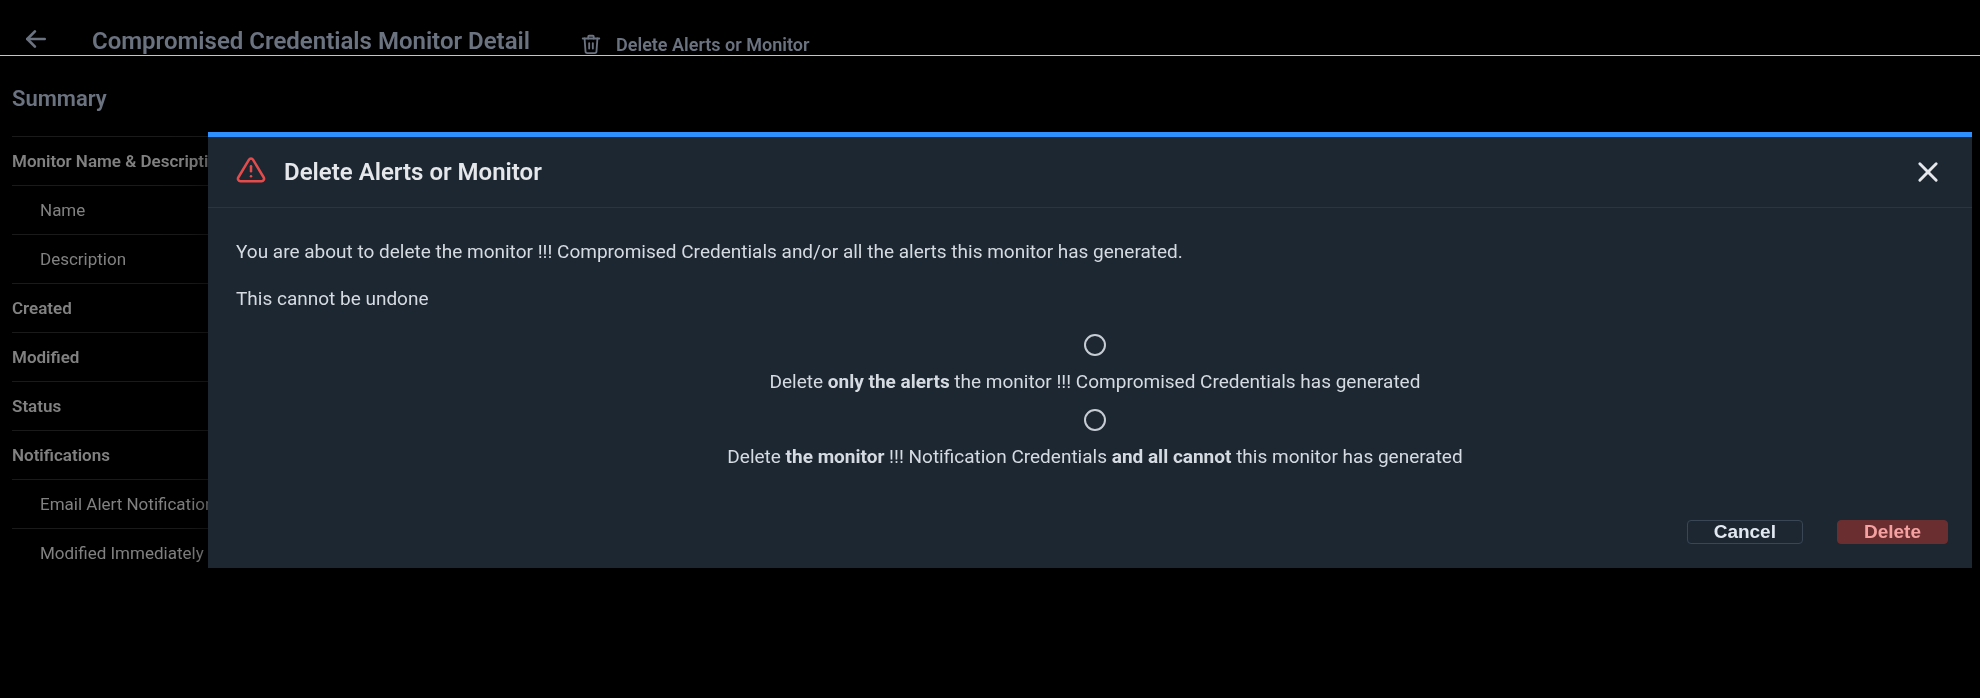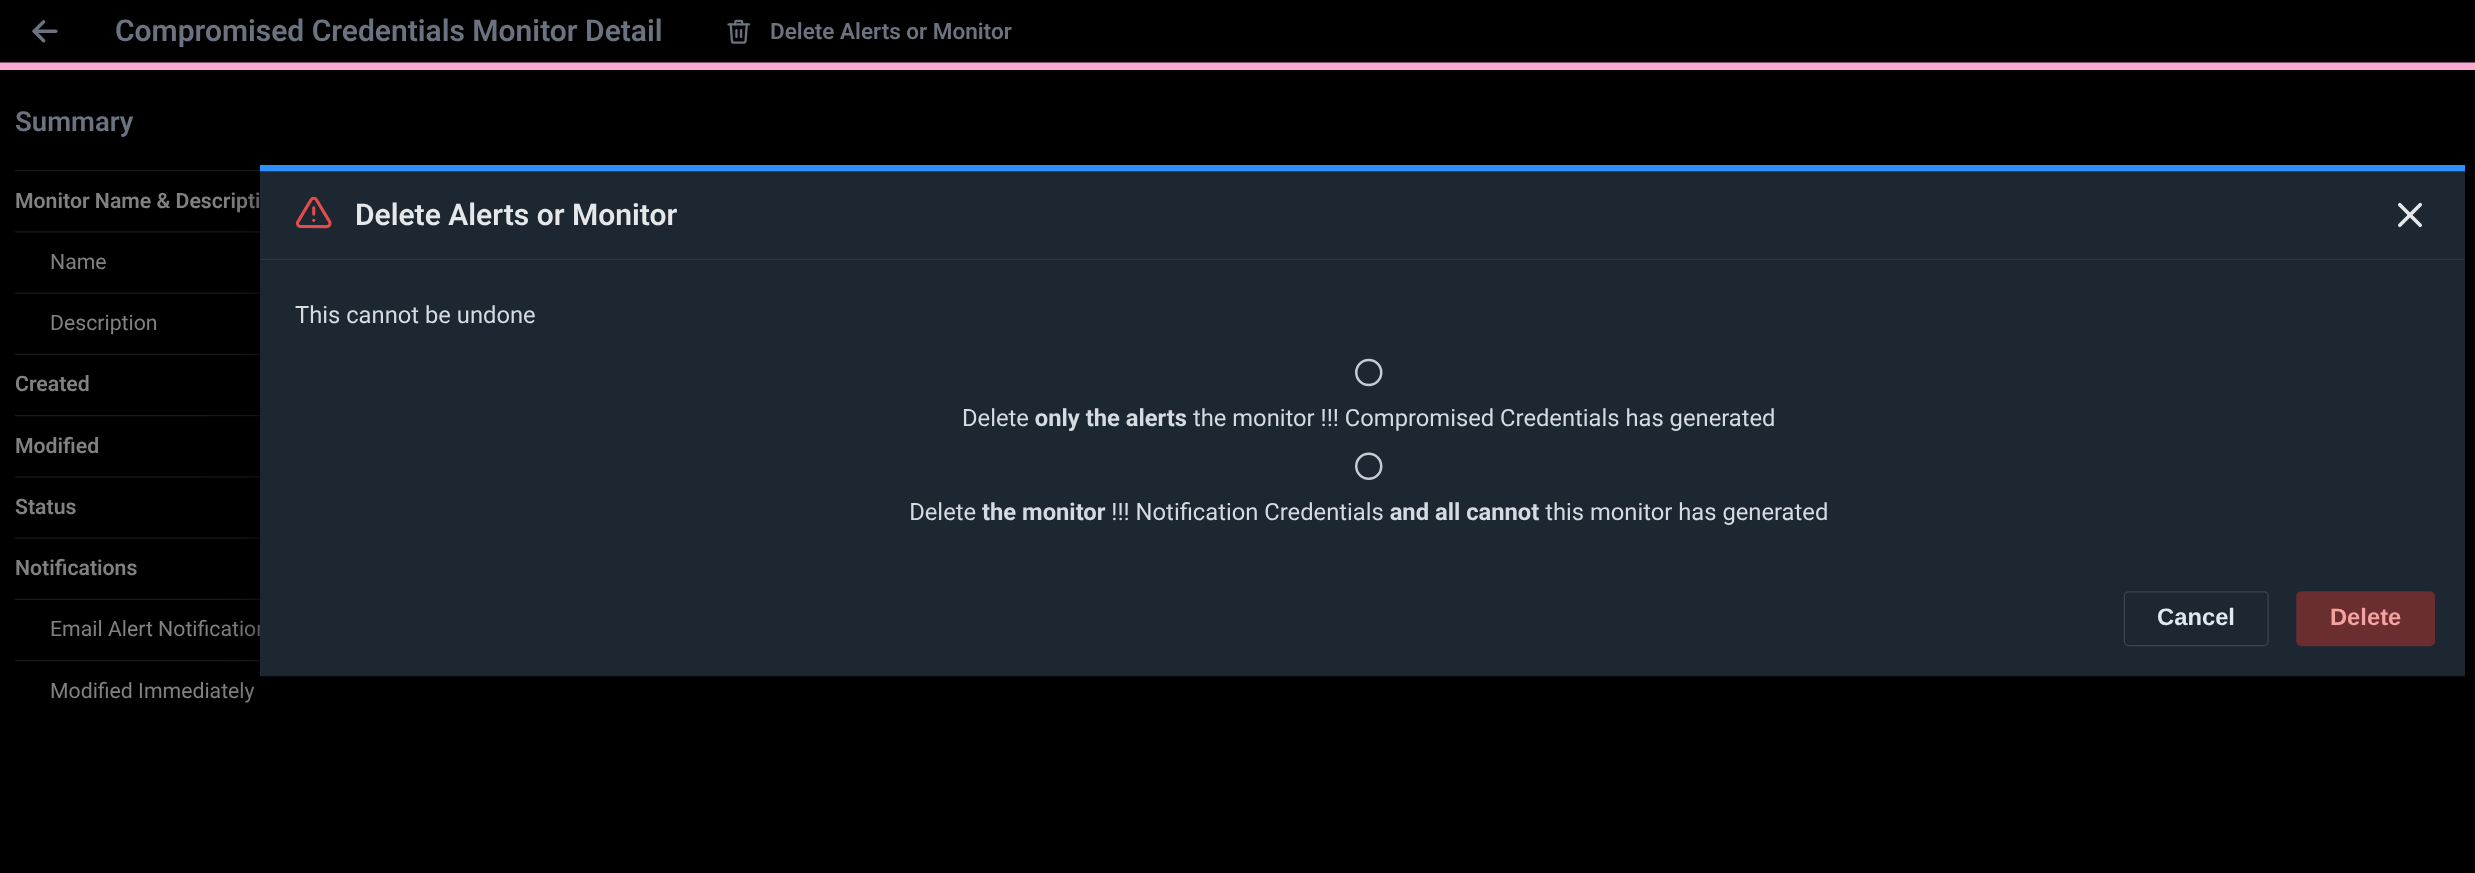--- a/index.html
+++ b/index.html
@@ -20,10 +20,10 @@
   
   .header {
     display: flex;
-    align-items: center;
+    align-items: flex-end;
     height: 56px;
     padding: 0 20px;
-    border-bottom: 6px solid #f9a8d4;
+    border-bottom: 1px solid #f9a8d4;
   }
   .back-btn {
     width: 32px;

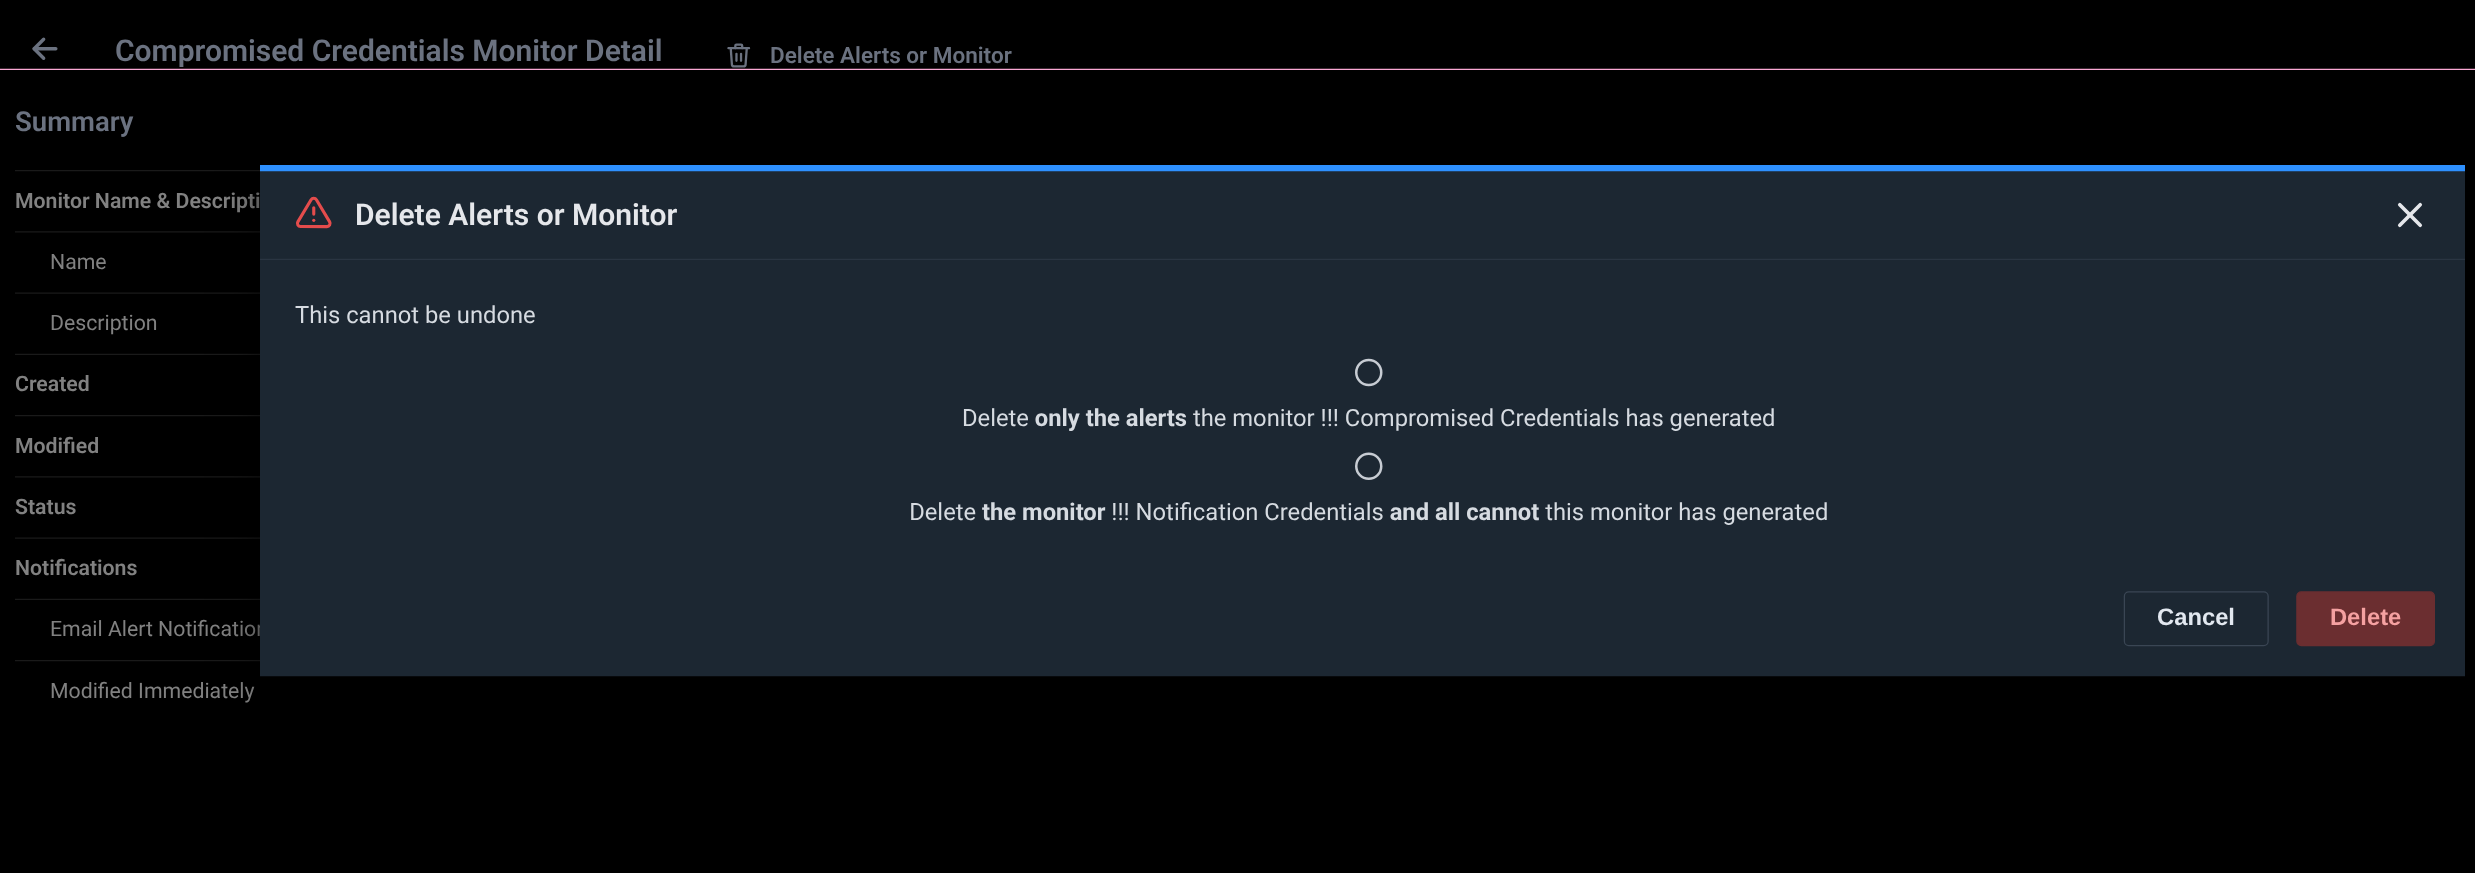--- a/index.html
+++ b/index.html
@@ -227,6 +227,7 @@
   </div>
 
   <div class="modal-body">
+    <p class="modal-text">You are about to delete the monitor !!! Compromised Credentials and/or all the alerts this monitor has generated.</p>
     <p class="modal-text">This cannot be undone</p>
 
     <div class="options">

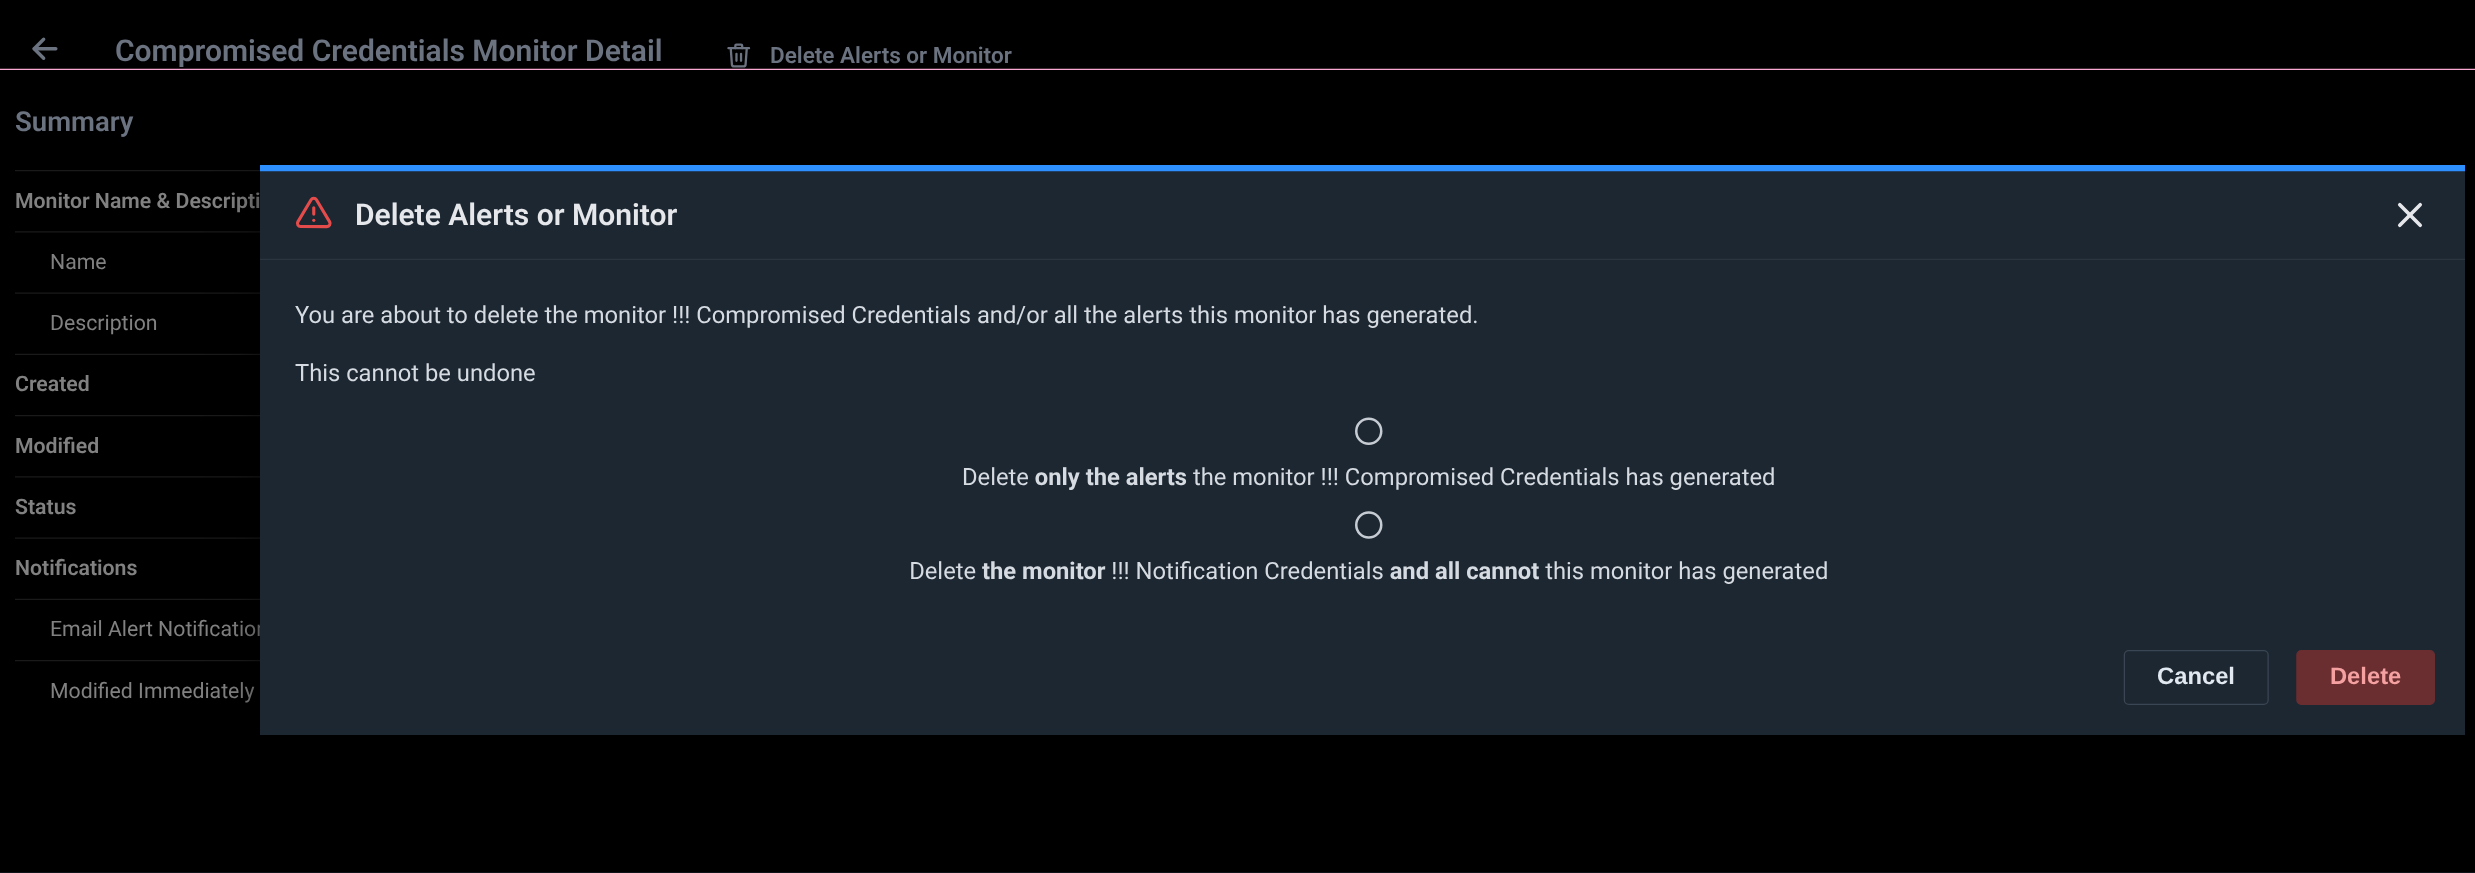--- a/index.html
+++ b/index.html
@@ -155,10 +155,11 @@
   .btn {
     font-size: 19px;
     font-weight: 600;
-    padding: 10px 26px;
+    padding: 0 26px;
     border-radius: 4px;
     cursor: pointer;
     border: 1px solid transparent;
+    margin-left: 12px;
   }
   .btn-cancel {
     background: transparent;

